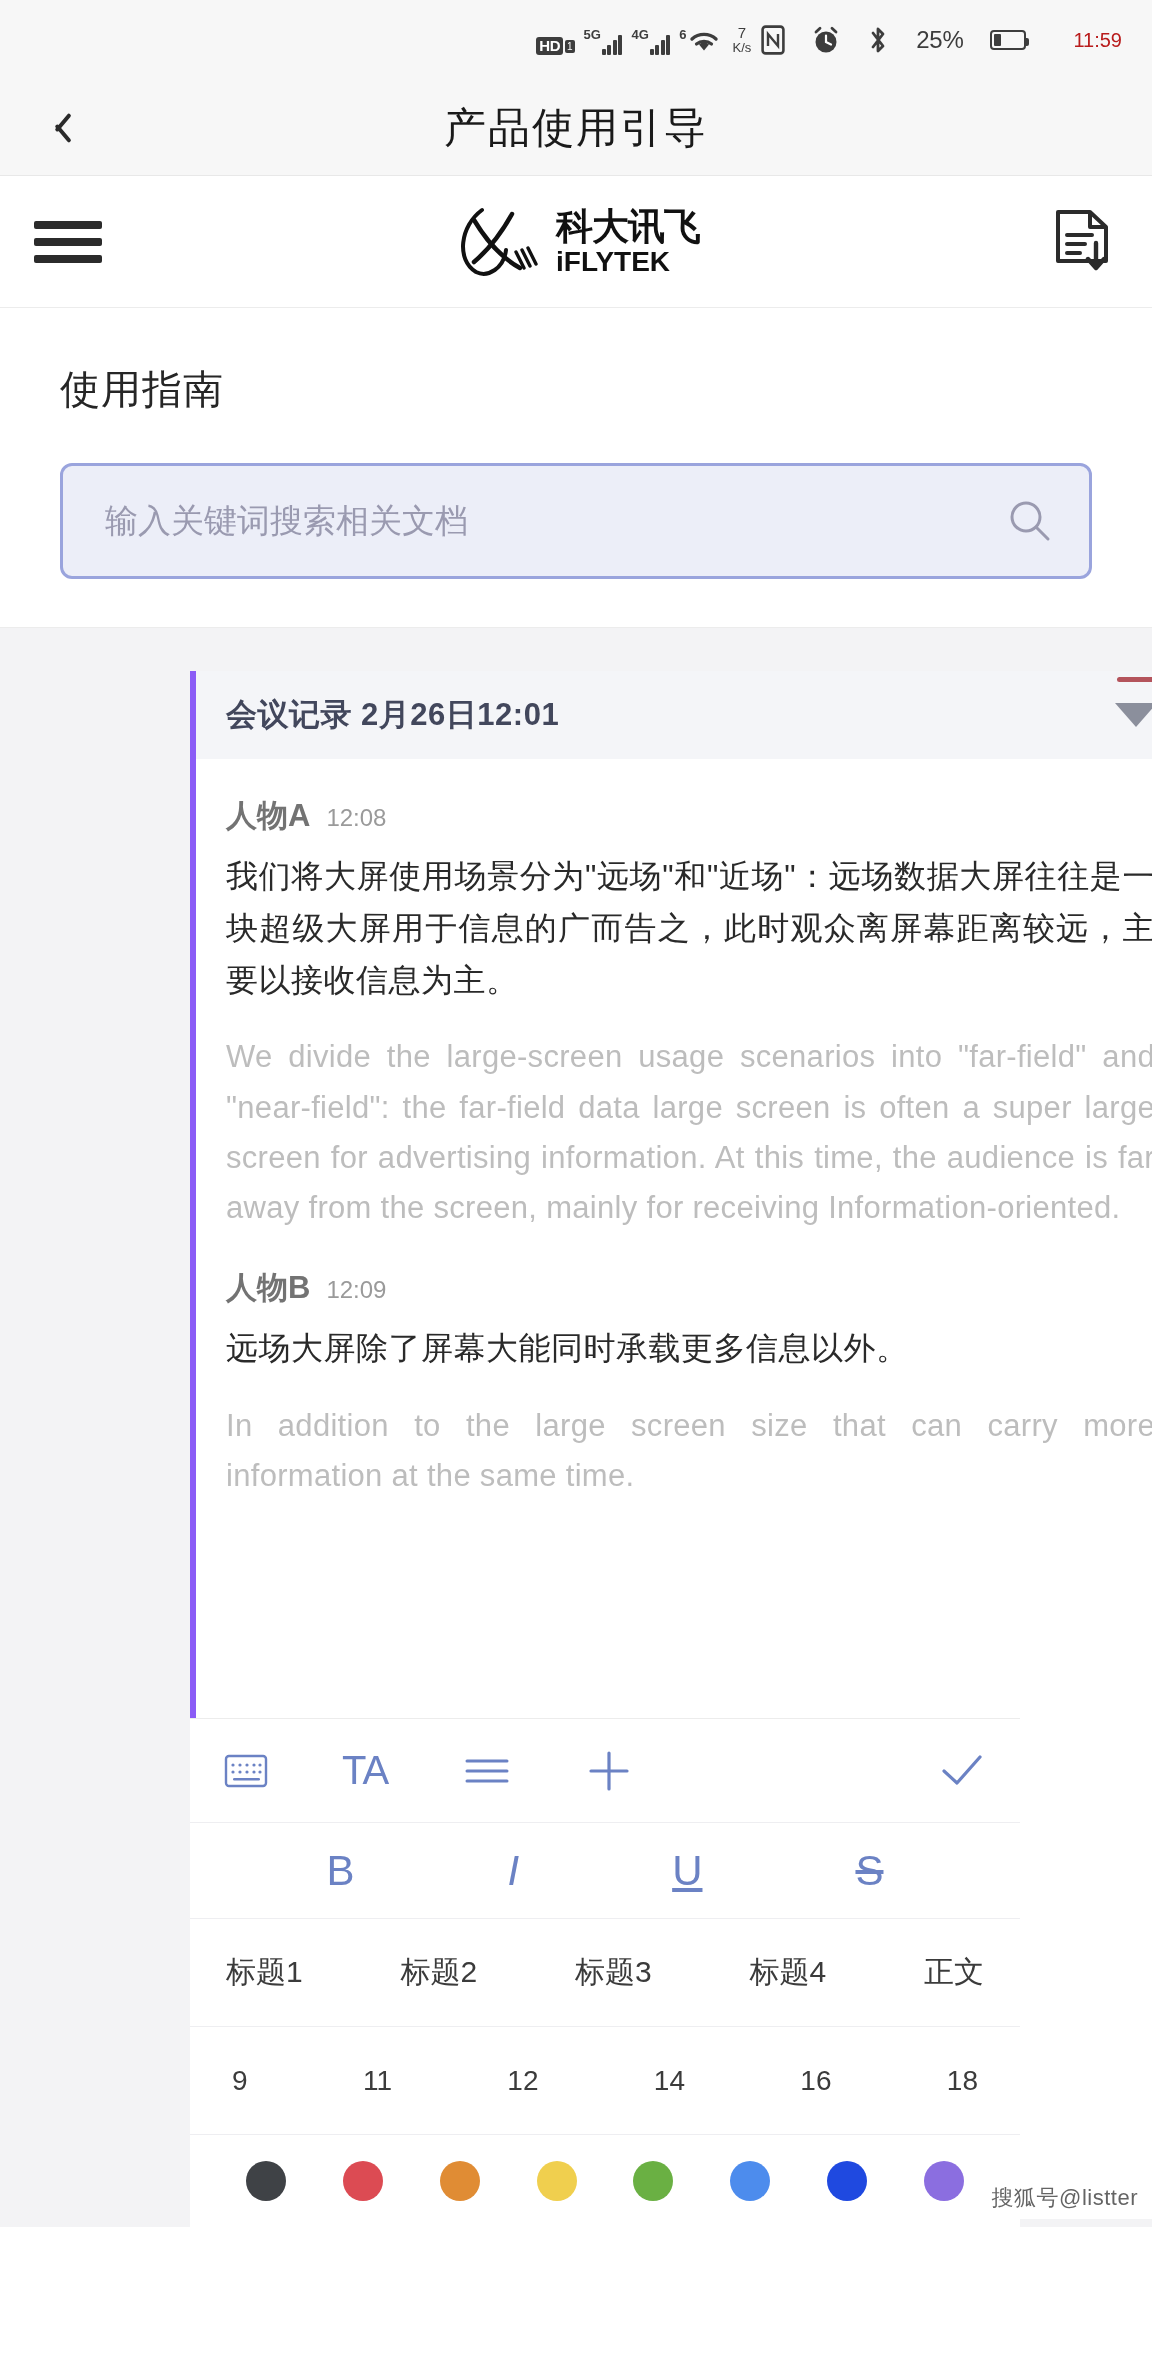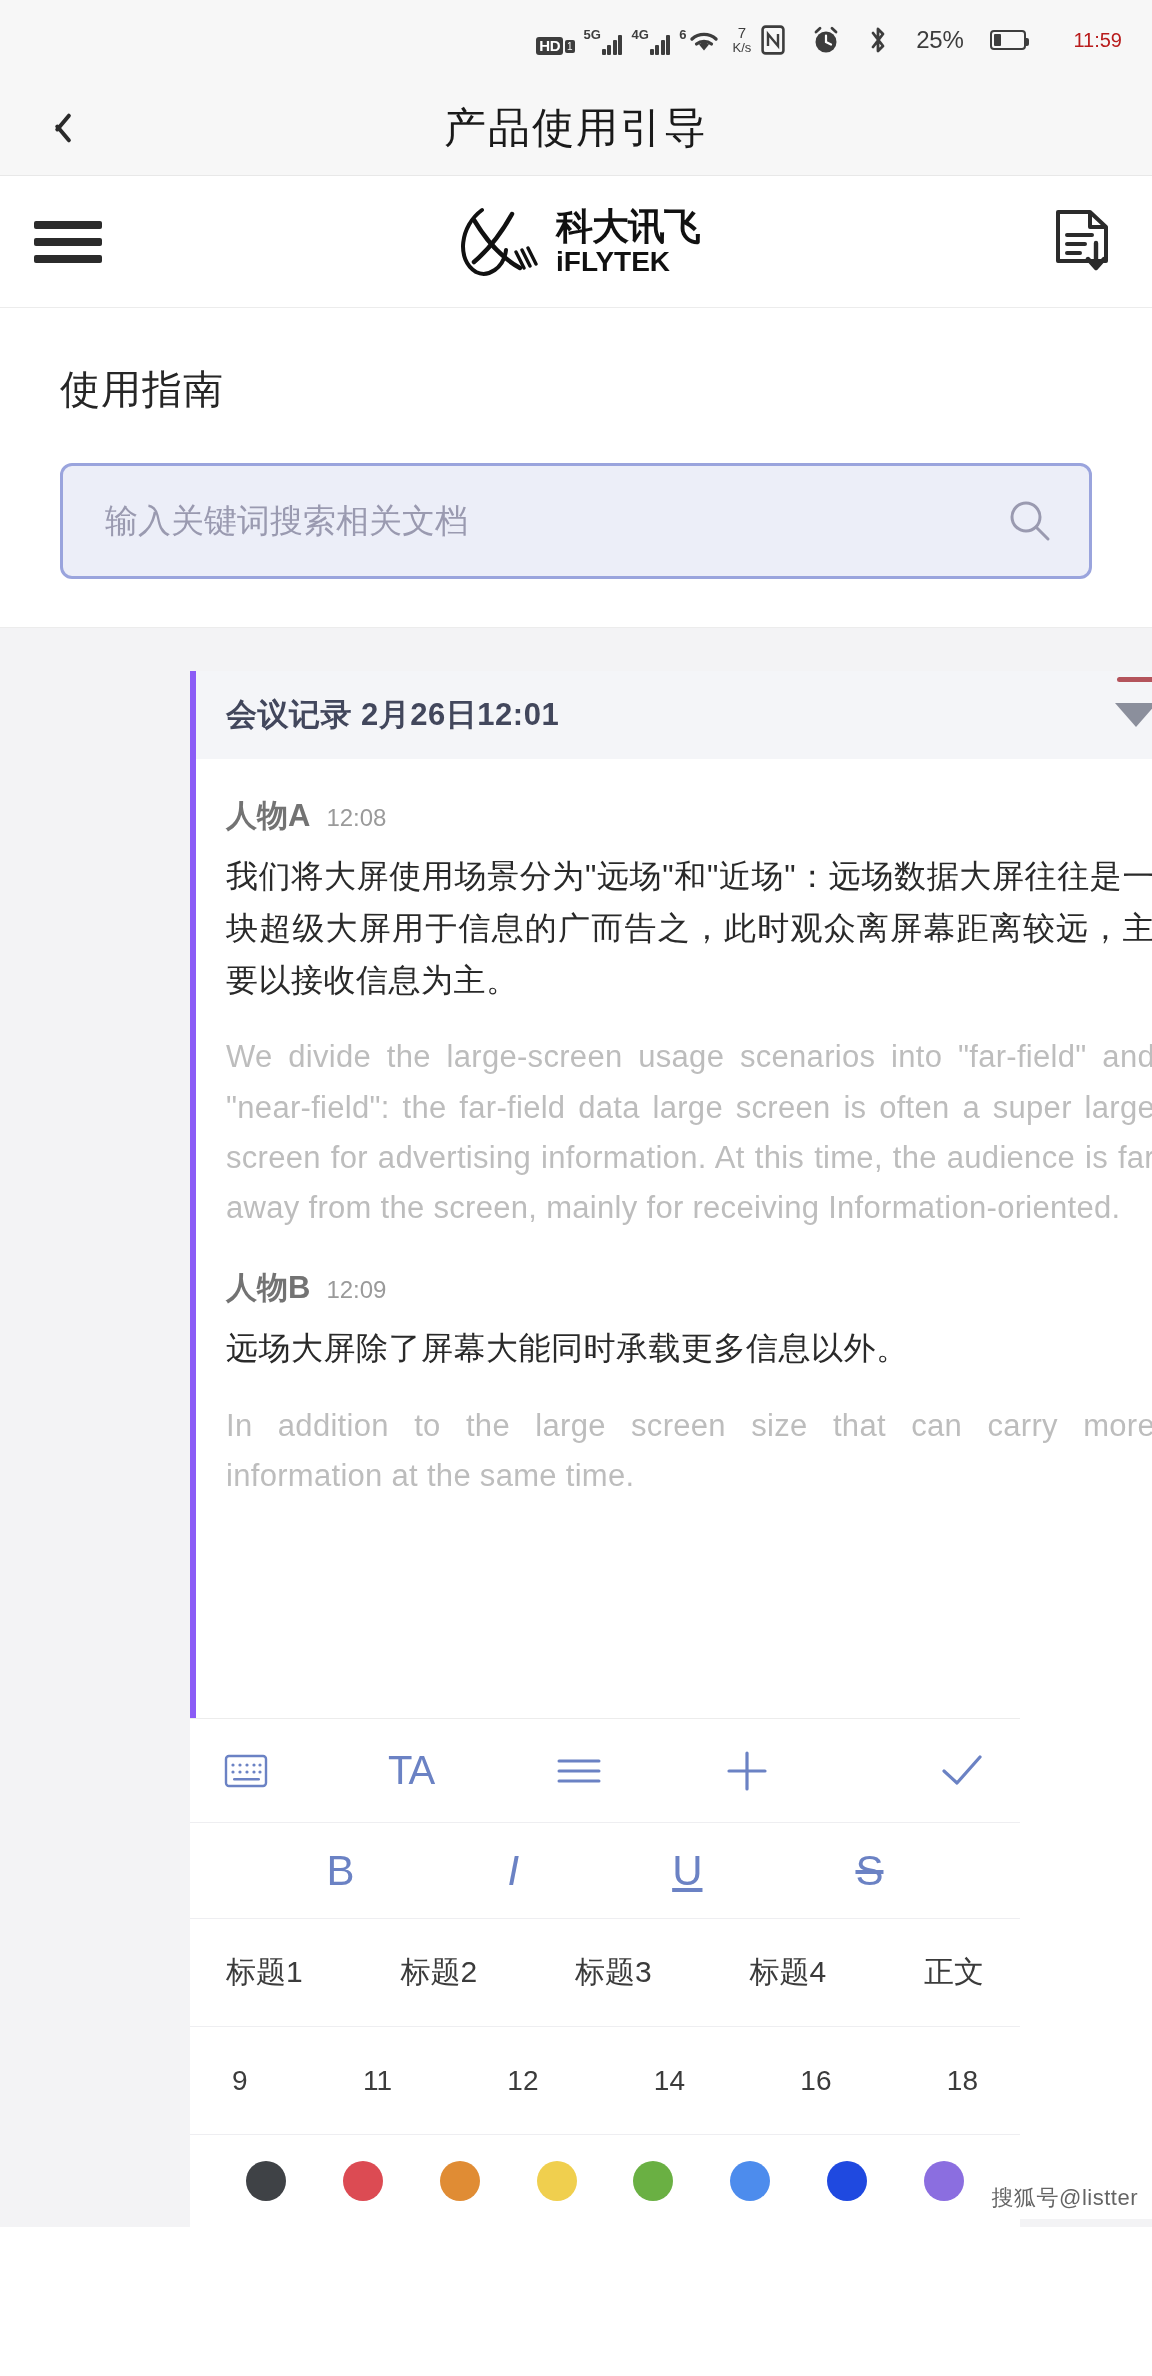--- a/index.html
+++ b/index.html
@@ -168,7 +168,7 @@
     display:flex;align-items:center;border-bottom:1px solid #eeeef1;
   }
   .tb-row1{height:104px;padding:0 34px;justify-content:space-between;}
-  .tb-row1 .left{display:flex;align-items:center;gap:120px;}
+  .tb-row1 .left{display:flex;align-items:center;gap:74px;}
   .tb-btn{display:flex;align-items:center;justify-content:center;cursor:pointer;color:#6b82c4;}
   .ta{font-size:40px;color:#6b82c4;letter-spacing:-1px;font-weight:300;display:flex;align-items:baseline;}
   .tb-row2{height:96px;padding:0 60px;justify-content:space-around;}

